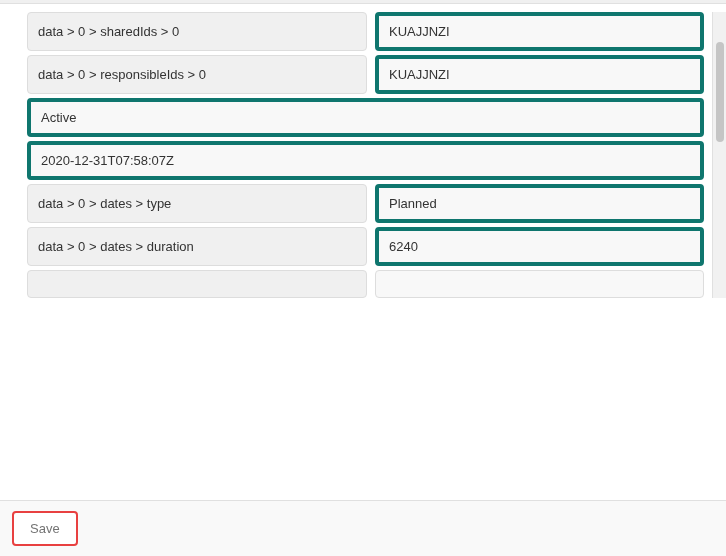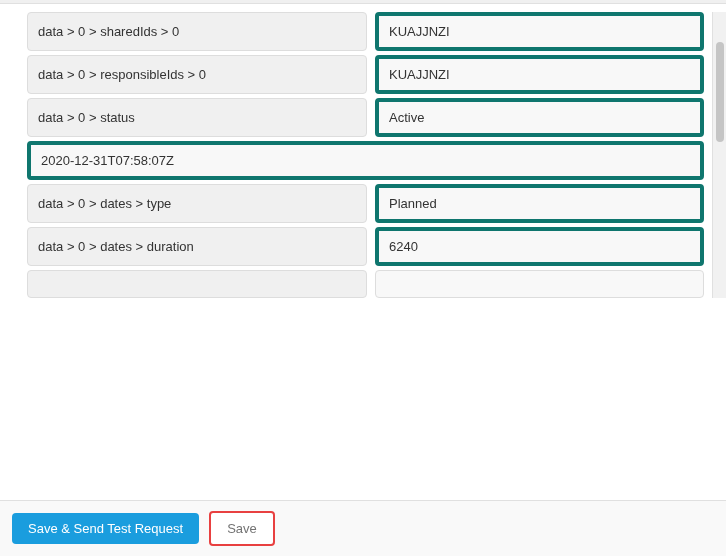--- a/index.html
+++ b/index.html
@@ -187,7 +187,6 @@
       <textarea class="value-cell" rows="1" style="">KUAJJNZI</textarea>
     </div>
             <div class="row">
-      <div class="label-cell">data &gt; 0 &gt; status</div>
       <textarea class="value-cell" rows="1" style="">Active</textarea>
     </div>
             <div class="row">

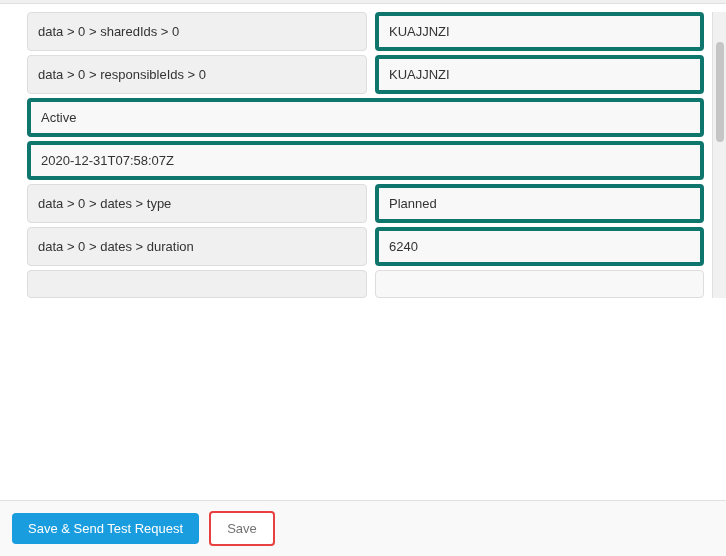--- a/index.html
+++ b/index.html
@@ -216,7 +216,6 @@
 </div>
 
 <div class="footer">
-  <button class="btn-primary">Save &amp; Send Test Request</button>
   <button class="btn-secondary">Save</button>
 </div>
 

